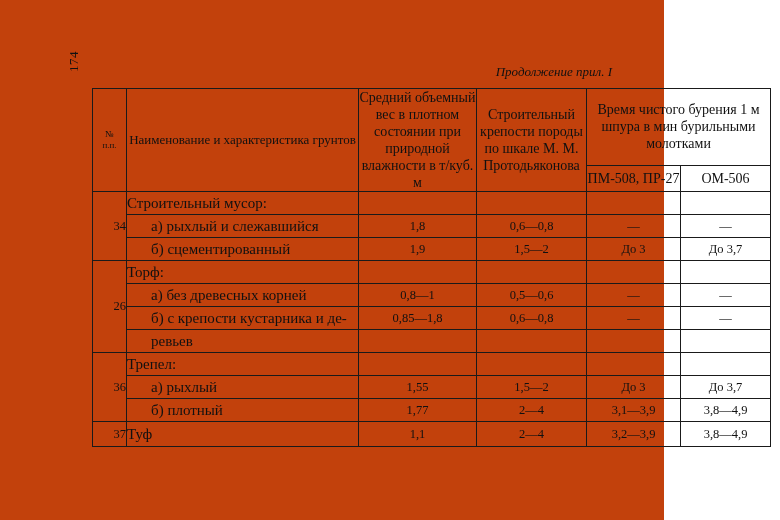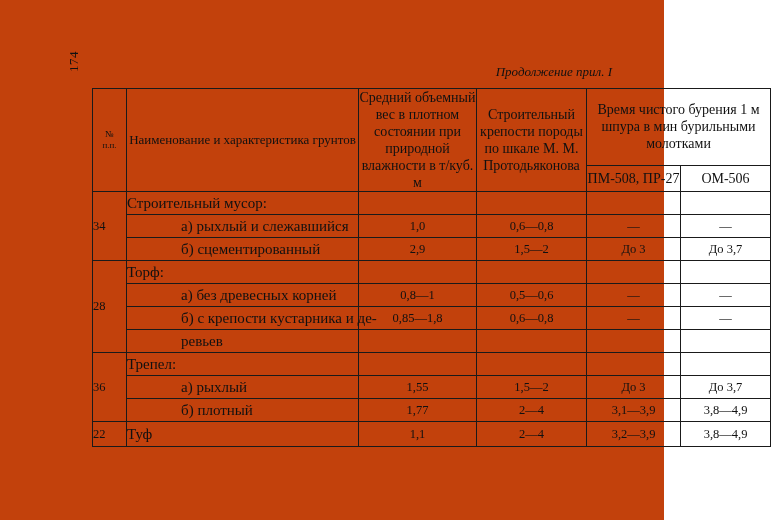--- a/index.html
+++ b/index.html
@@ -81,7 +81,7 @@
 
   
   .num {
-    text-align: left;
+    text-align: right;
     font-size: 12.5px;
     height: 22px;
   }

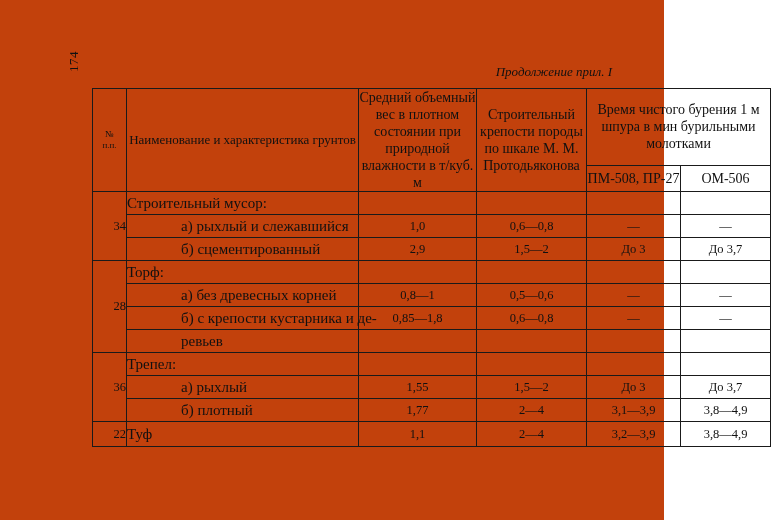--- a/index.html
+++ b/index.html
@@ -92,7 +92,7 @@
     white-space: nowrap;
   }
   .name.indent {
-    padding-left: 54px;
+    padding-left: 24px;
   }
   .val {
     text-align: center;

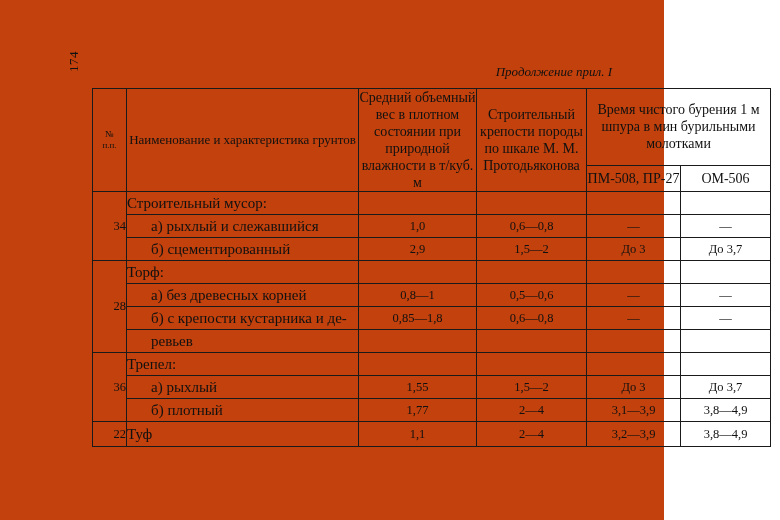--- a/index.html
+++ b/index.html
@@ -150,7 +150,7 @@
       </tr>
       <tr>
         <td class="name indent">а) рыхлый и слежавшийся</td>
-        <td class="val bold">1,0</td>
+        <td class="val bold">1,8</td>
         <td class="val">0,6—0,8</td>
         <td class="val dash">—</td>
         <td class="val dash">—</td>

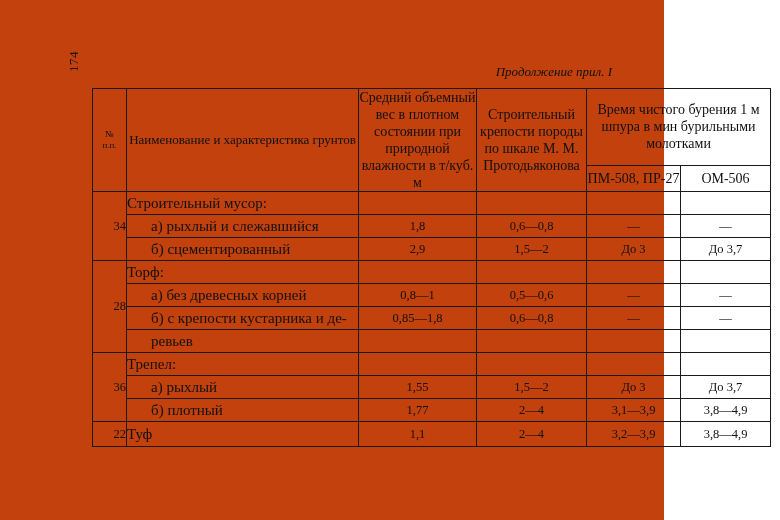--- a/index.html
+++ b/index.html
@@ -157,7 +157,7 @@
       </tr>
       <tr>
         <td class="name indent">б) сцементированный</td>
-        <td class="val bold">2,9</td>
+        <td class="val bold">1,9</td>
         <td class="val">1,5—2</td>
         <td class="val">До 3</td>
         <td class="val">До 3,7</td>

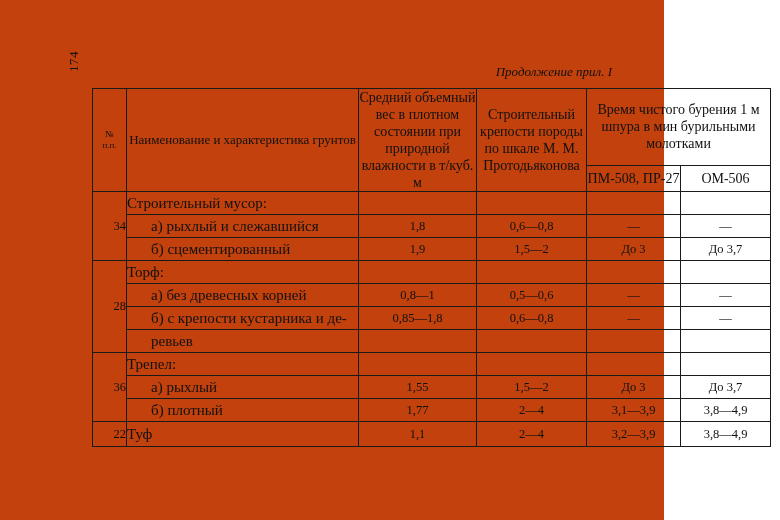--- a/index.html
+++ b/index.html
@@ -164,7 +164,7 @@
       </tr>
 
       <tr class="group-start">
-        <td class="num" rowspan="4">28</td>
+        <td class="num" rowspan="4">26</td>
         <td class="name">Торф:</td>
         <td class="val"></td>
         <td class="val"></td>

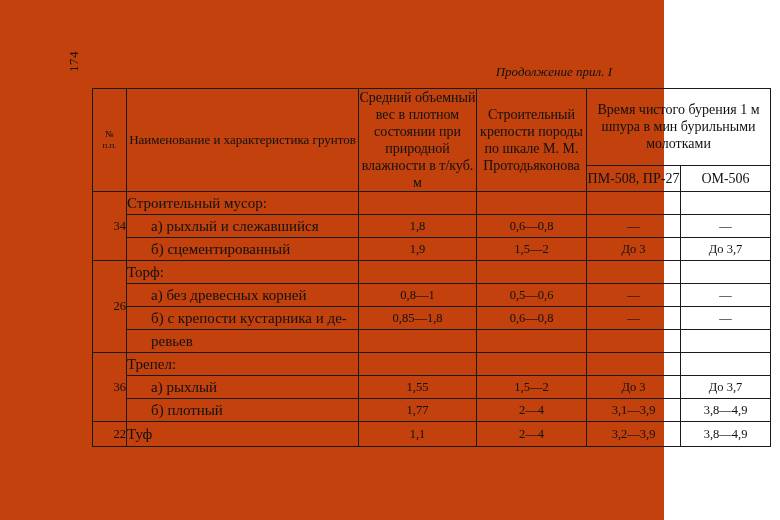--- a/index.html
+++ b/index.html
@@ -217,7 +217,7 @@
       </tr>
 
       <tr class="group-start row-tall">
-        <td class="num">22</td>
+        <td class="num">37</td>
         <td class="name">Туф</td>
         <td class="val bold">1,1</td>
         <td class="val">2—4</td>

